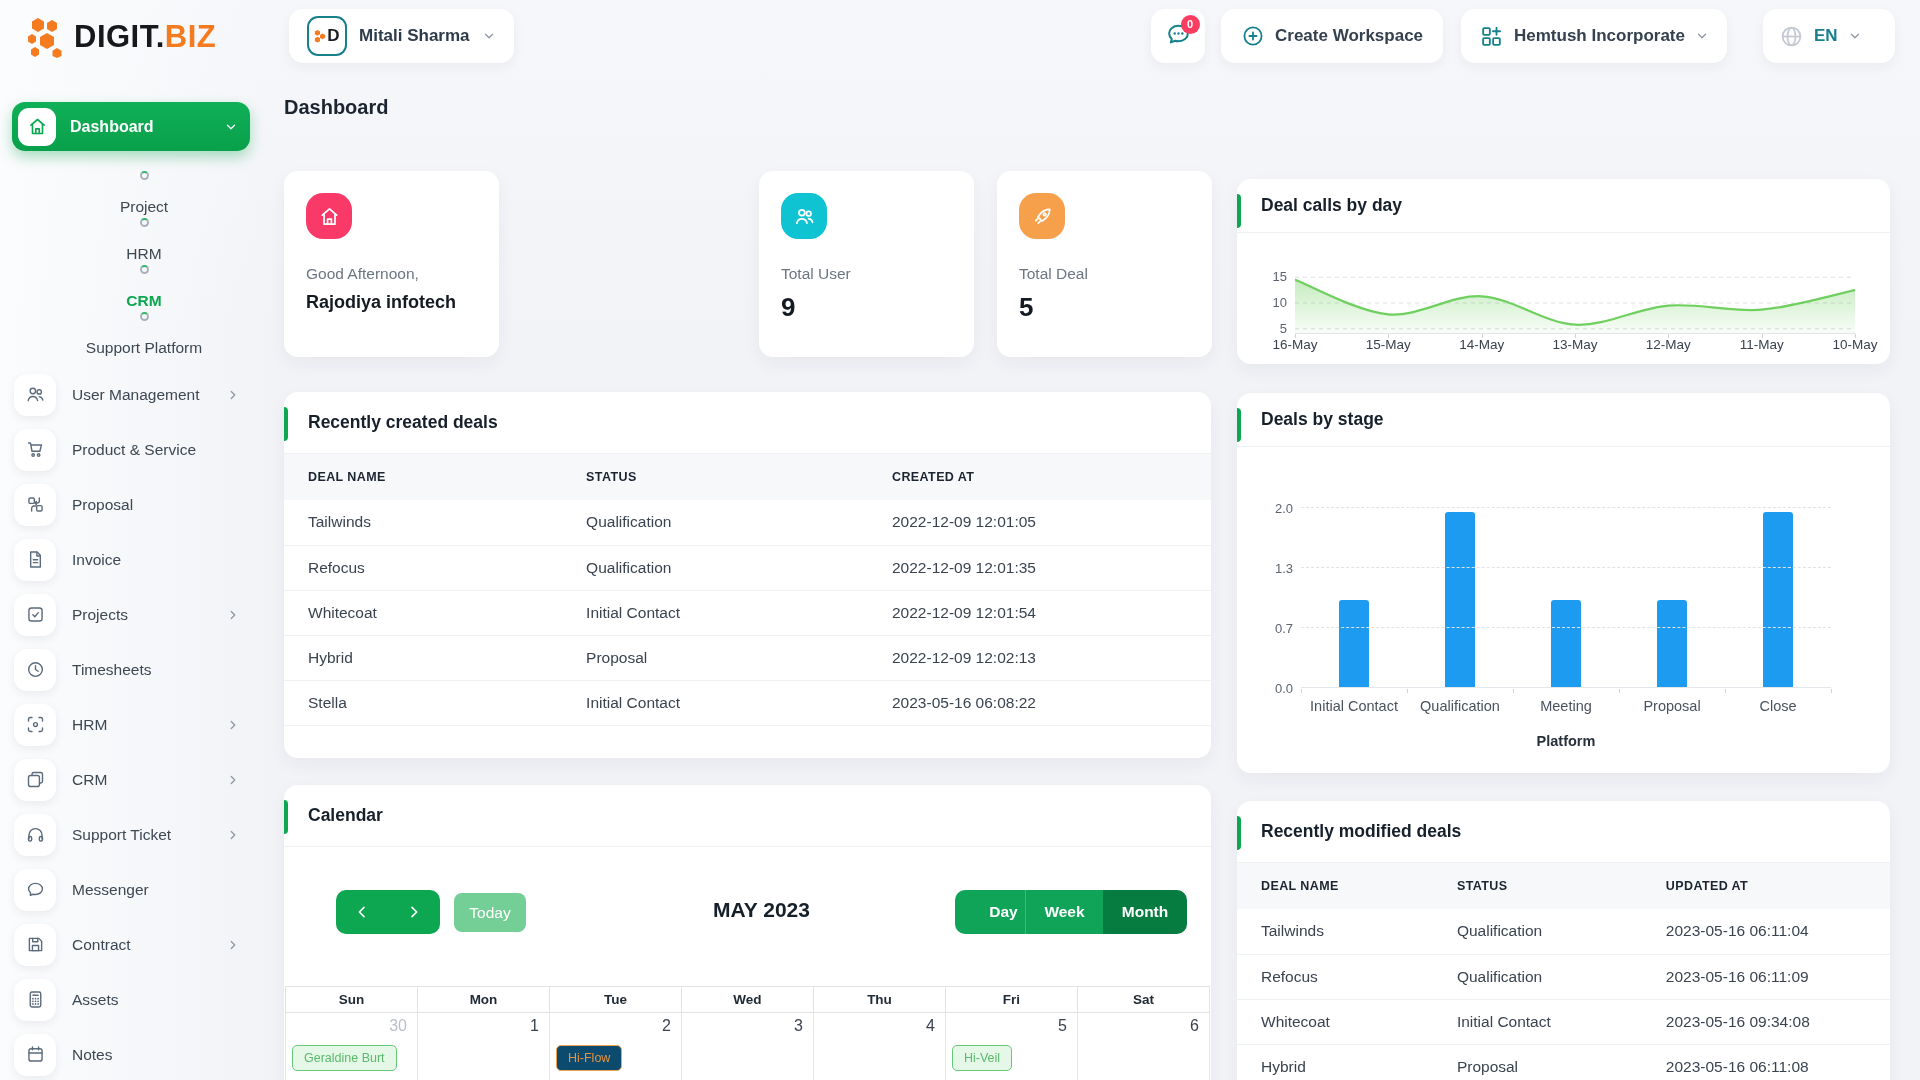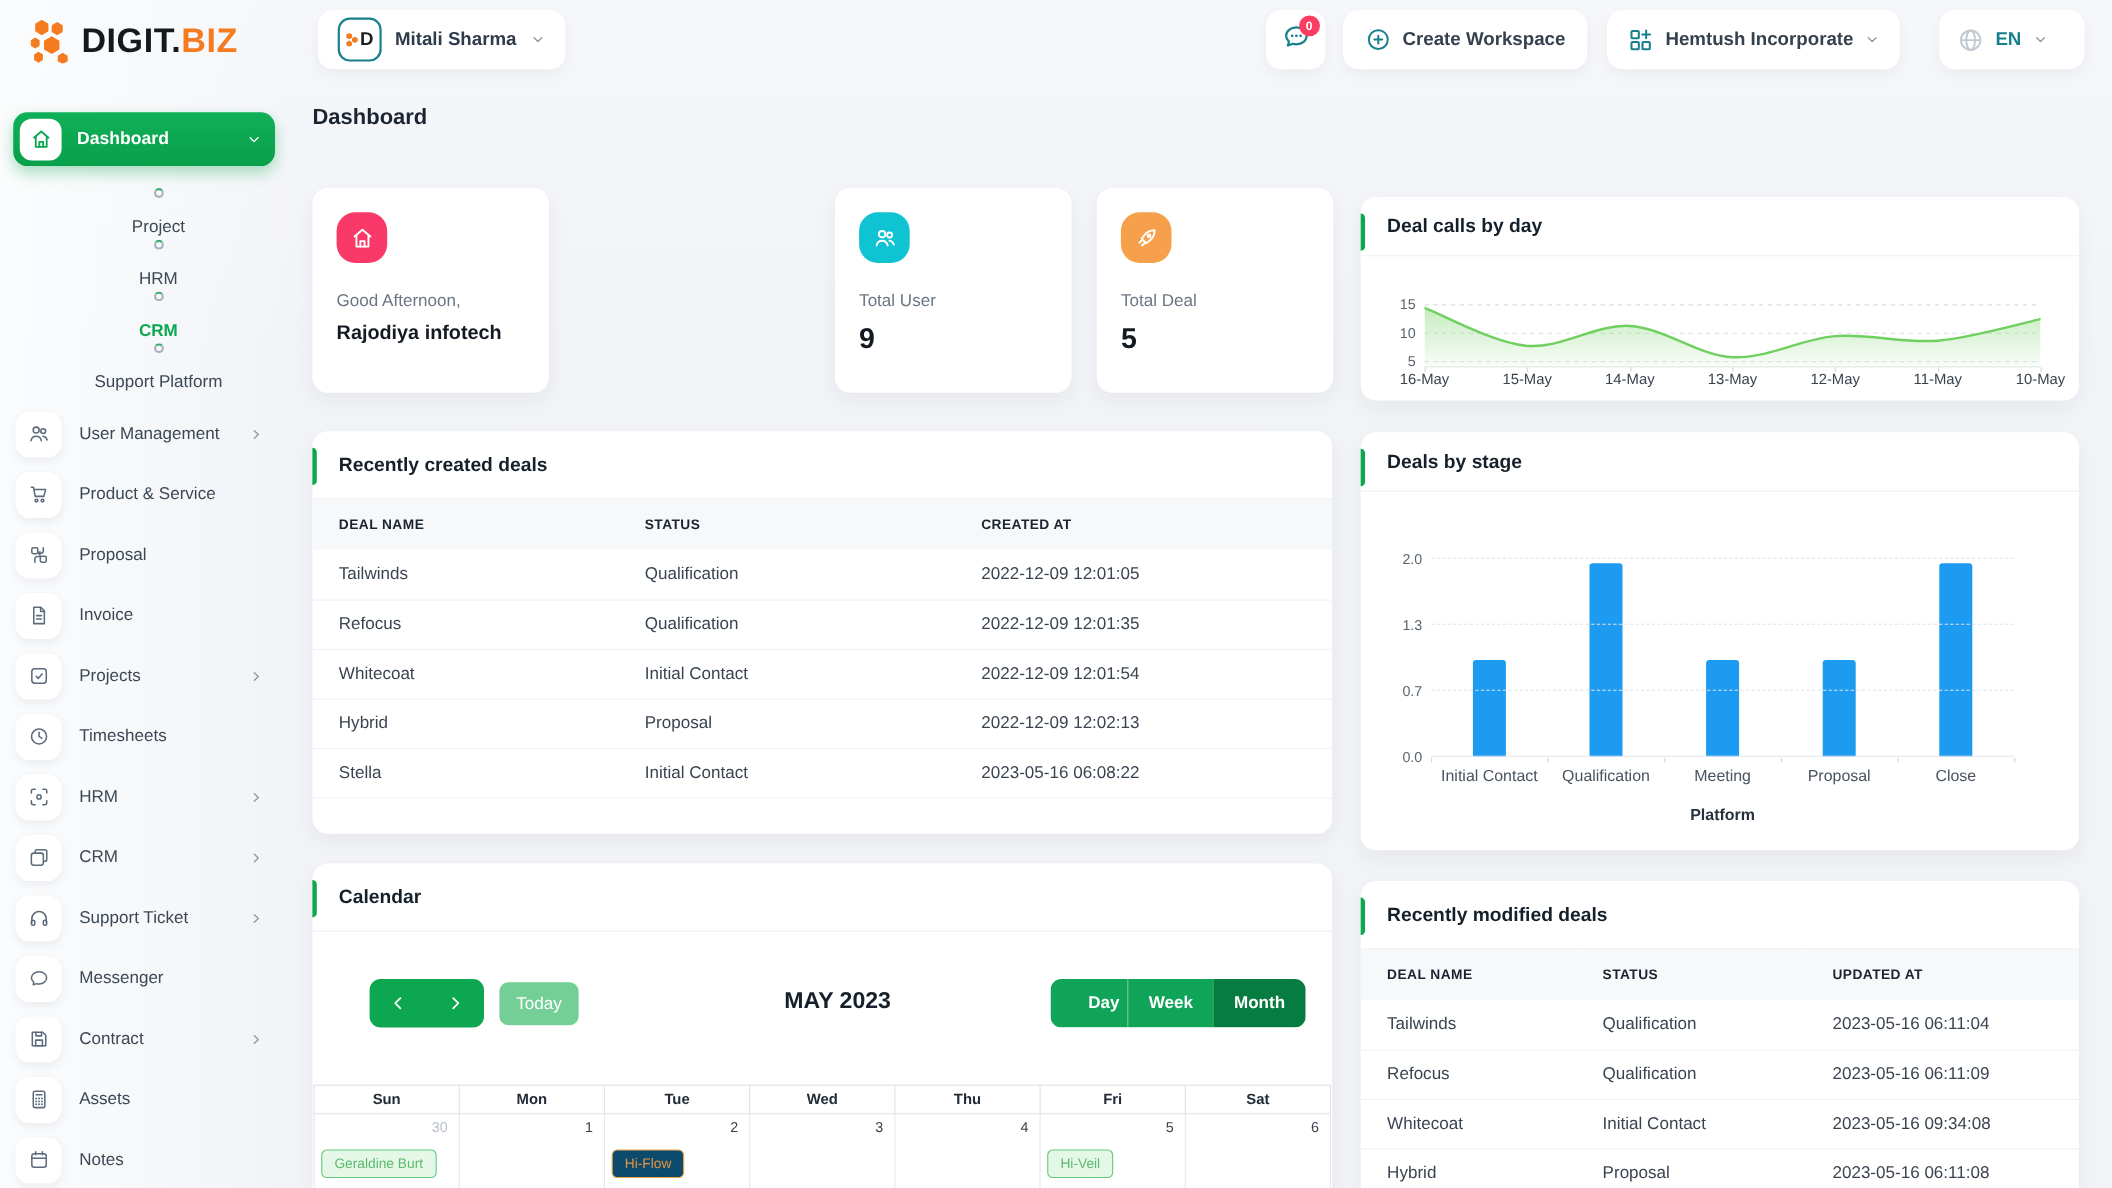--- a/index.html
+++ b/index.html
@@ -99,7 +99,7 @@
   .cal-hcell:last-child { border-right:1px solid #dfe2e7; }
   .cal-cell { flex:1; border:1px solid #e4e7eb; border-right:none; border-top:none; height:150px; }
   .cal-cell:last-child { border-right:1px solid #e4e7eb; }
-  .cal-date { text-align:right; padding:4px 10px 0 0; font-size:13px; color:#39434e; height:26px; }
+  .cal-date { text-align:right; padding:4px 10px 0 0; font-size:16px; color:#39434e; height:26px; }
   .cal-date.dim { color:#b8bfc8; }
   .event { display:inline-block; margin:6px 0 0 6px; padding:5px 11px; border-radius:5px;
            font-size:12.5px; cursor:pointer; }

